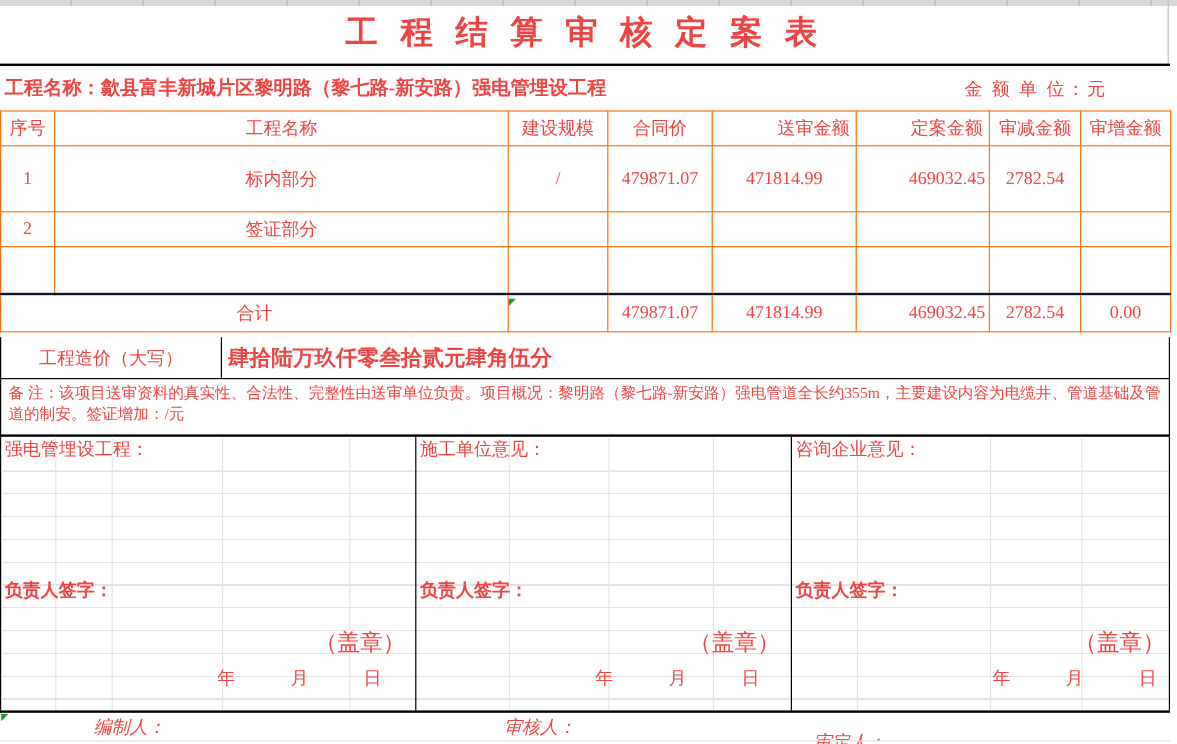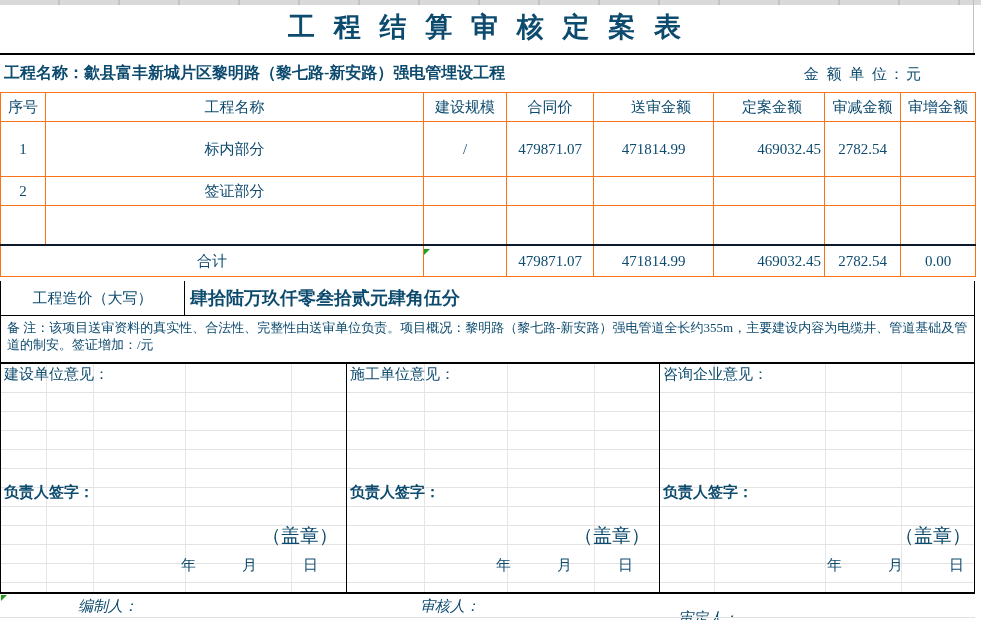--- a/index.html
+++ b/index.html
@@ -4,7 +4,7 @@
 <style>
   html,body{margin:0;padding:0;background:#fff;}
   #page{position:relative;width:981px;height:620px;background:#ffffff;overflow:hidden;
-        font-family:"Liberation Serif","DejaVu Serif",serif;color:#0c4a6e;}
+        font-family:"Liberation Serif","DejaVu Serif",serif;color:#ef4444;}
   .abs{position:absolute;}
 
   

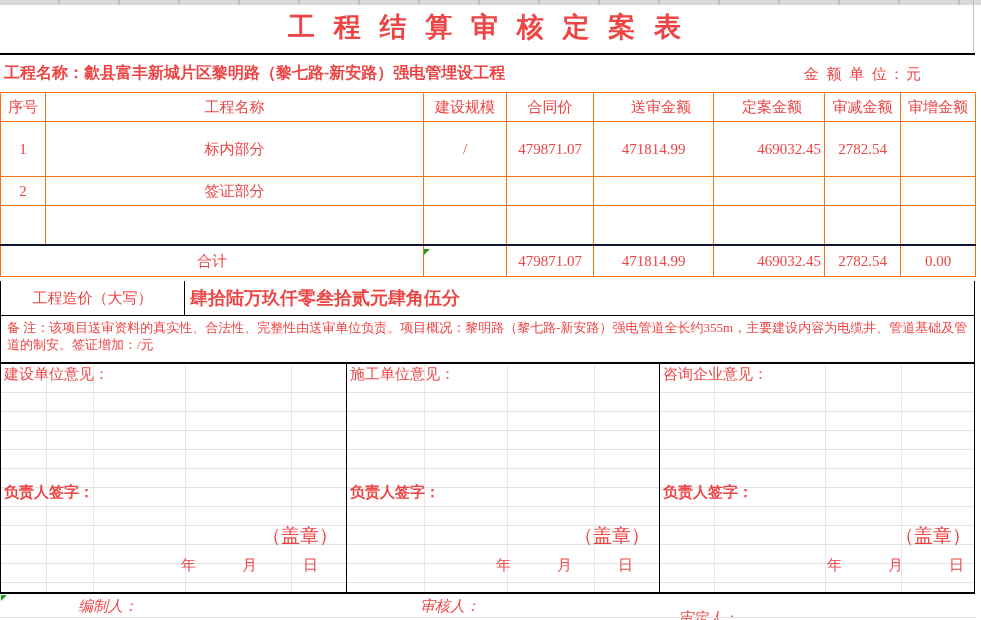--- a/index.html
+++ b/index.html
@@ -30,7 +30,7 @@
   tr.r2 td{height:28px;}
   tr.r3 td{height:38px;}
   tr.tot td{height:30px;border-top:2px solid #0f172a;}
-  td.h-right{text-align:right;padding-right:22px;}
+  td.h-right{text-align:right;padding-right:5px;}
   td.n-right{text-align:right;padding-right:3px;}
 
   

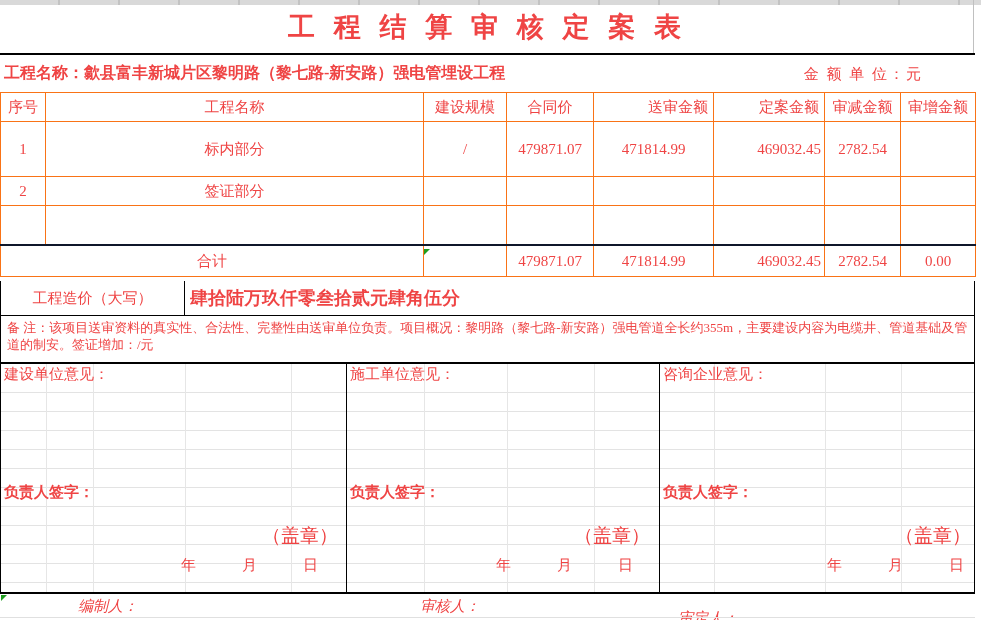--- a/index.html
+++ b/index.html
@@ -184,7 +184,7 @@
     <div class="vgrid" style="left:900px"></div>
 
     <div id="op-col-1" class="op-col">
-      <div class="op-label">建设单位意见：</div>
+      <div class="op-label">强电管埋设工程：</div>
       <div class="sign-label">负责人签字：</div>
       <div class="seal-label seal-1">（盖章）</div>
       <div class="date-row date-1">

